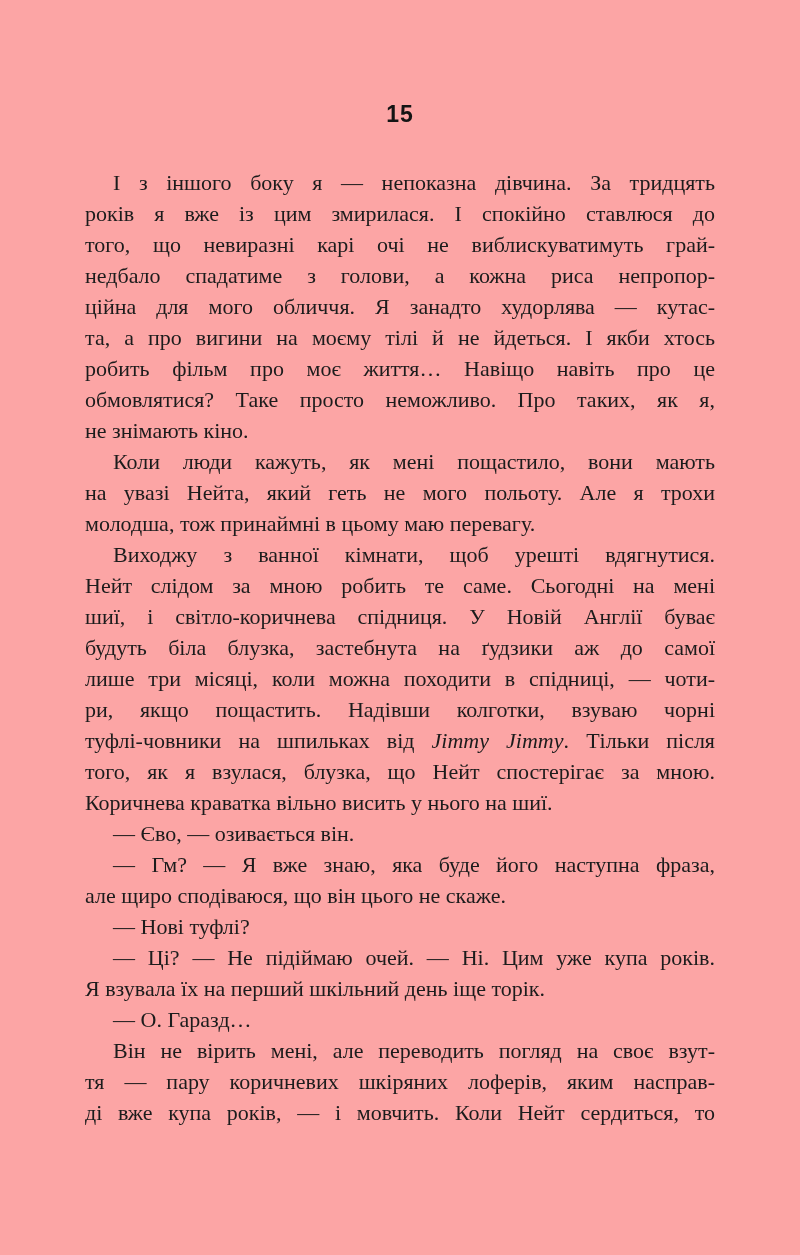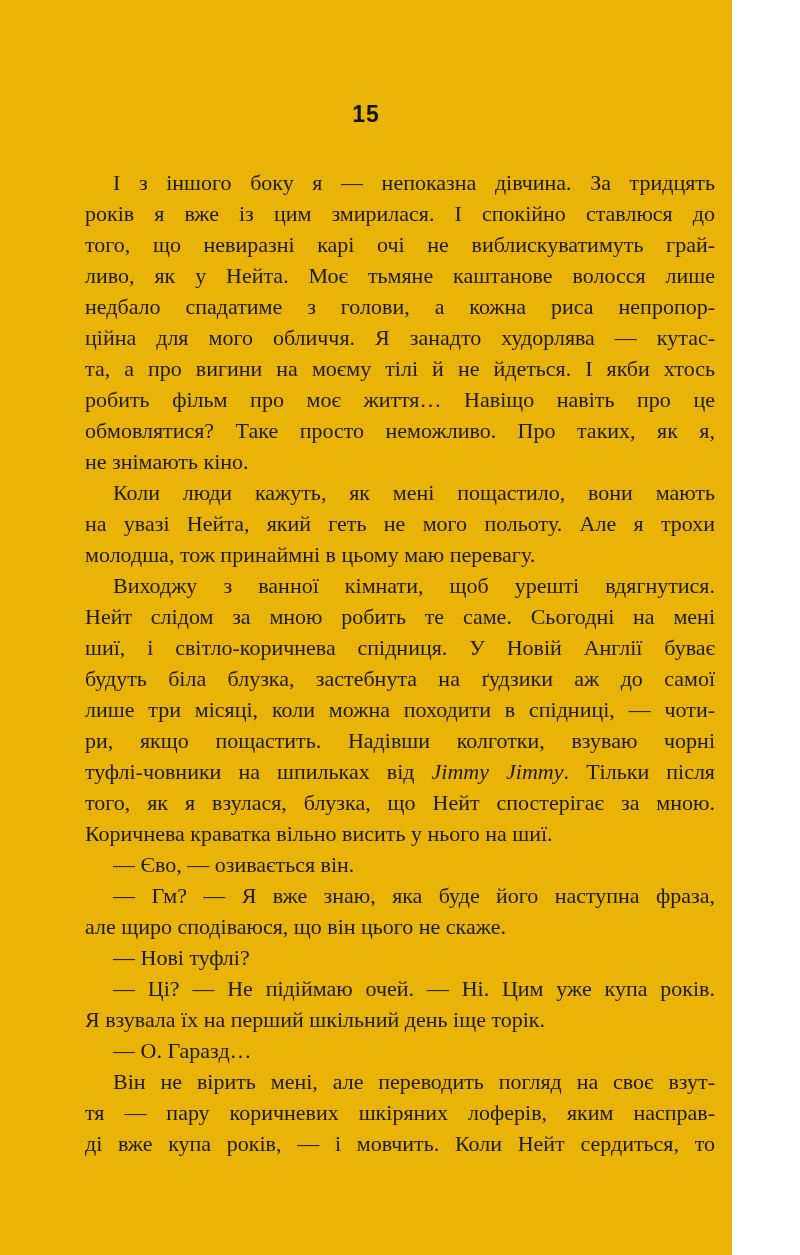--- a/index.html
+++ b/index.html
@@ -9,9 +9,9 @@
   }
   .book-page {
     position: relative;
-    width: 732px;
+    width: 800px;
     height: 1255px;
-    background: #eab308;
+    background: #fca5a5;
     overflow: hidden;
     font-family: "Liberation Serif", "DejaVu Serif", serif;
     color: #1c1c1c;

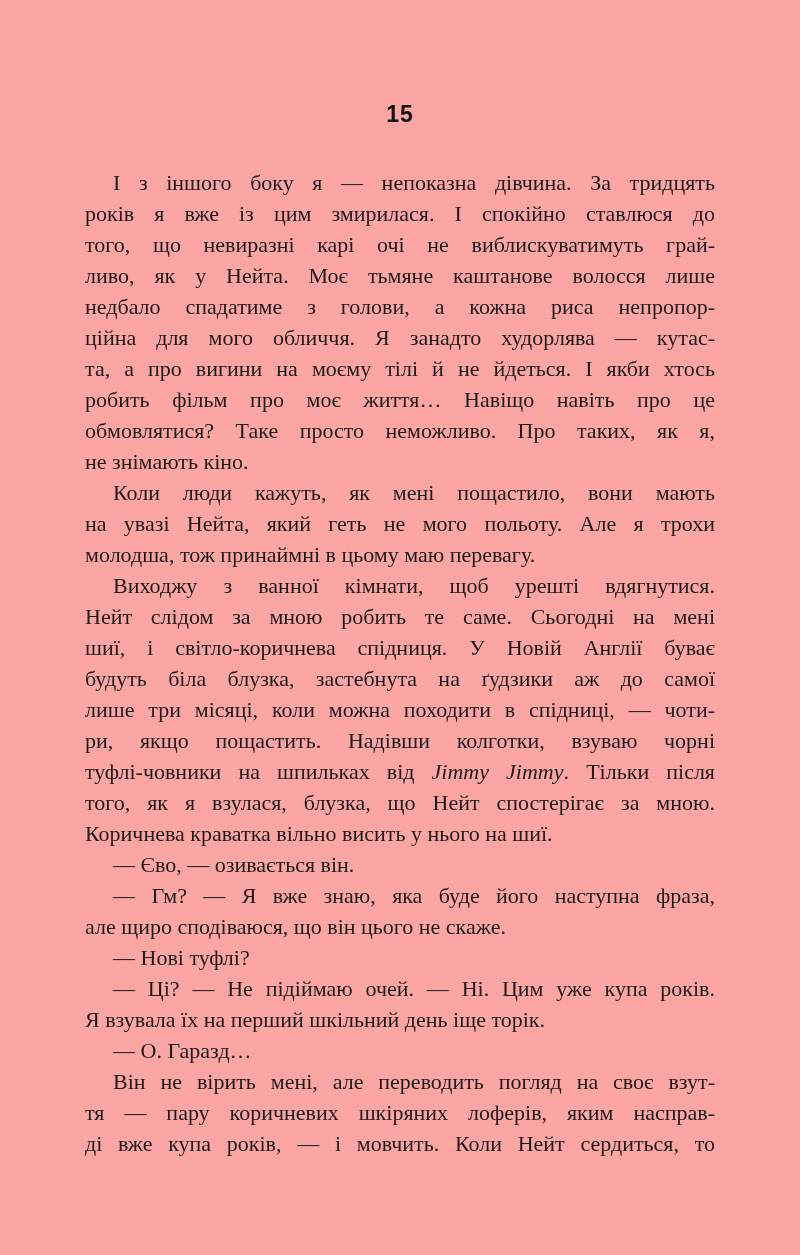--- a/index.html
+++ b/index.html
@@ -65,7 +65,6 @@
       <div class="line first"><span>І з іншого боку я — непоказна дівчина. За тридцять</span></div>
       <div class="line"><span>років я вже із цим змирилася. І спокійно ставлюся до</span></div>
       <div class="line"><span>того, що невиразні карі очі не виблискуватимуть грай-</span></div>
-      <div class="line"><span>ливо, як у Нейта. Моє тьмяне каштанове волосся лише</span></div>
       <div class="line"><span>недбало спадатиме з голови, а кожна риса непропор-</span></div>
       <div class="line"><span>ційна для мого обличчя. Я занадто худорлява — кутас-</span></div>
       <div class="line"><span>та, а про вигини на моєму тілі й не йдеться. І якби хтось</span></div>

